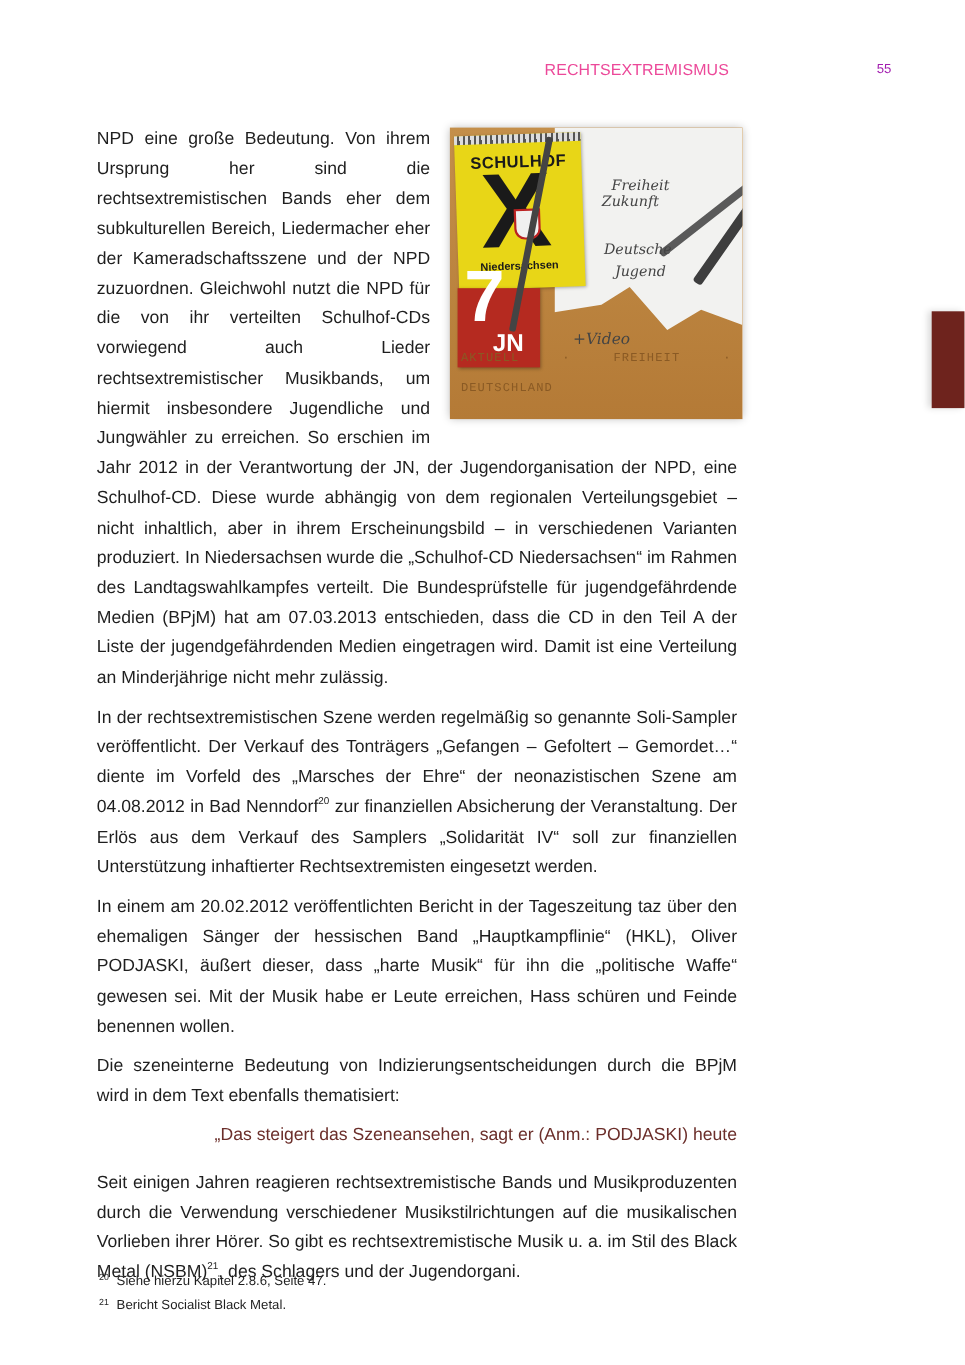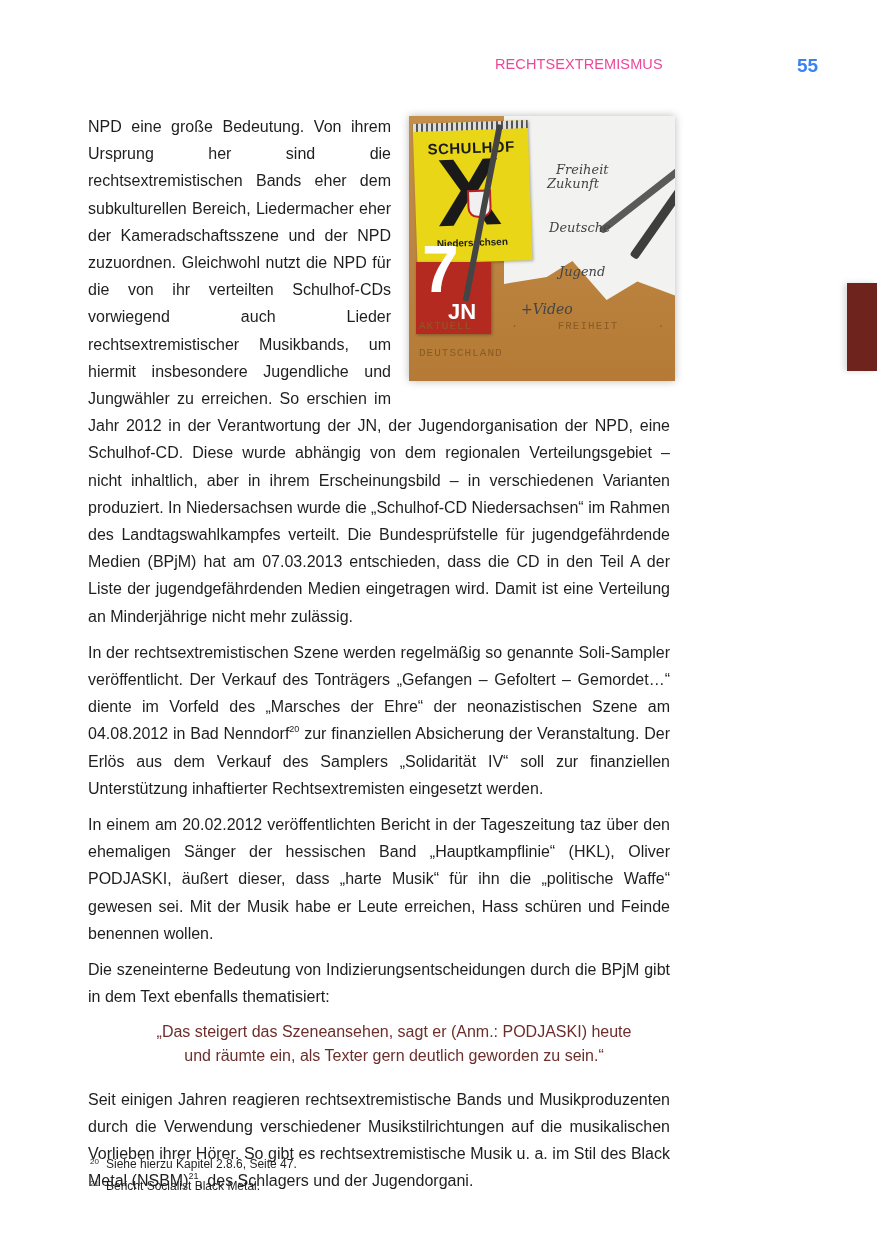--- a/index.html
+++ b/index.html
@@ -13,7 +13,7 @@
   }
   .page-number {
     position: absolute; top: 55px; left: 797px;
-    font-size: 19px; font-weight: bold; color: #3b82f6;
+    font-size: 12px; font-weight: normal; color: #a21caf;
   }
   .thumb-tab {
     position: absolute; left: 847px; top: 283px; width: 30px; height: 88px;

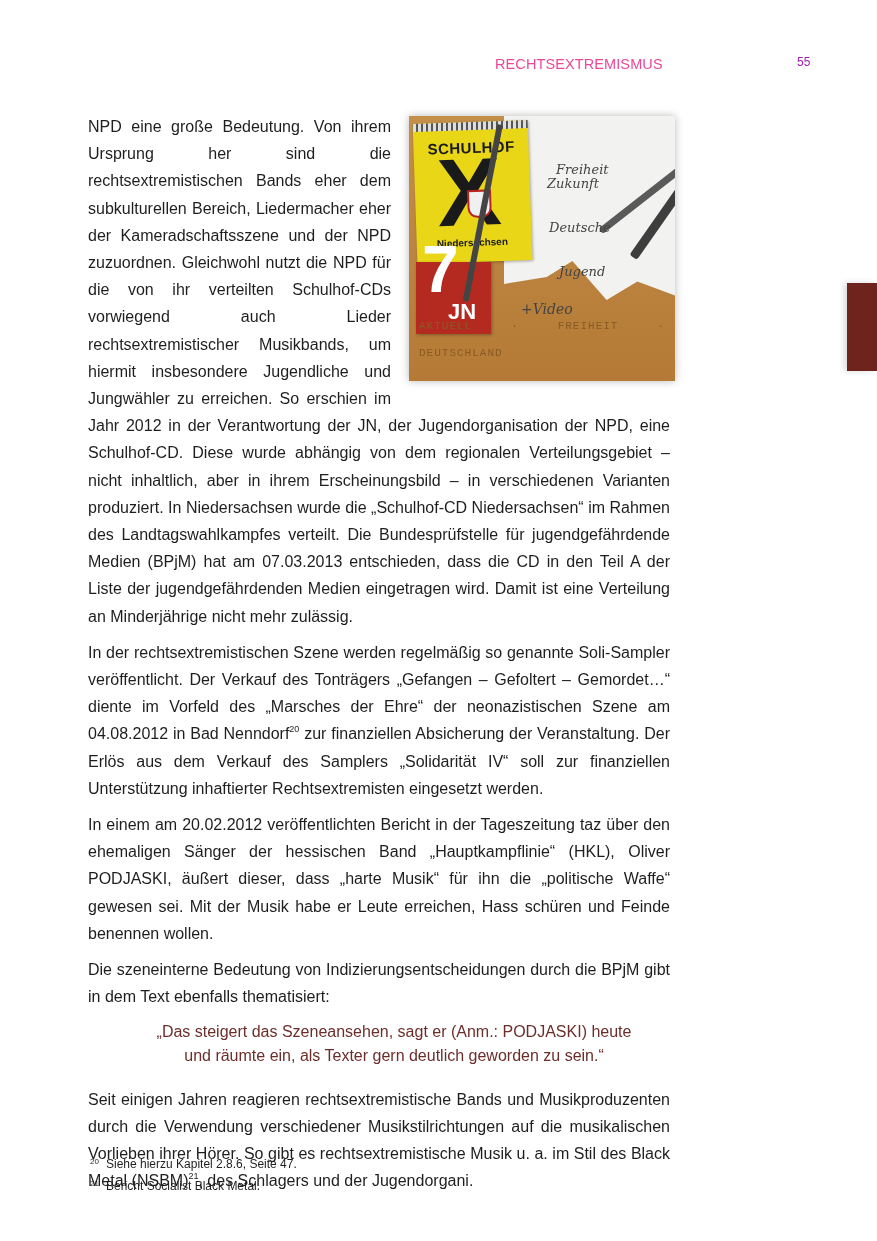--- a/index.html
+++ b/index.html
@@ -125,7 +125,7 @@
     <div class="cover-hand" style="left:132px;top:40px;margin-left:15px;">Freiheit</div>
     <div class="cover-hand" style="left:138px;top:54px;">Zukunft</div>
     <div class="cover-hand" style="left:140px;top:98px;">Deutsche</div>
-    <div class="cover-hand" style="left:150px;top:118px;margin-top:24px;">Jugend</div>
+    <div class="cover-hand" style="left:150px;top:118px;">Jugend</div>
     <div class="cover-hand" style="left:112px;top:180px;font-size:14px;">+Video</div>
     <div class="cover-bottom">AKTUELL · FREIHEIT · DEUTSCHLAND</div>
   </div>

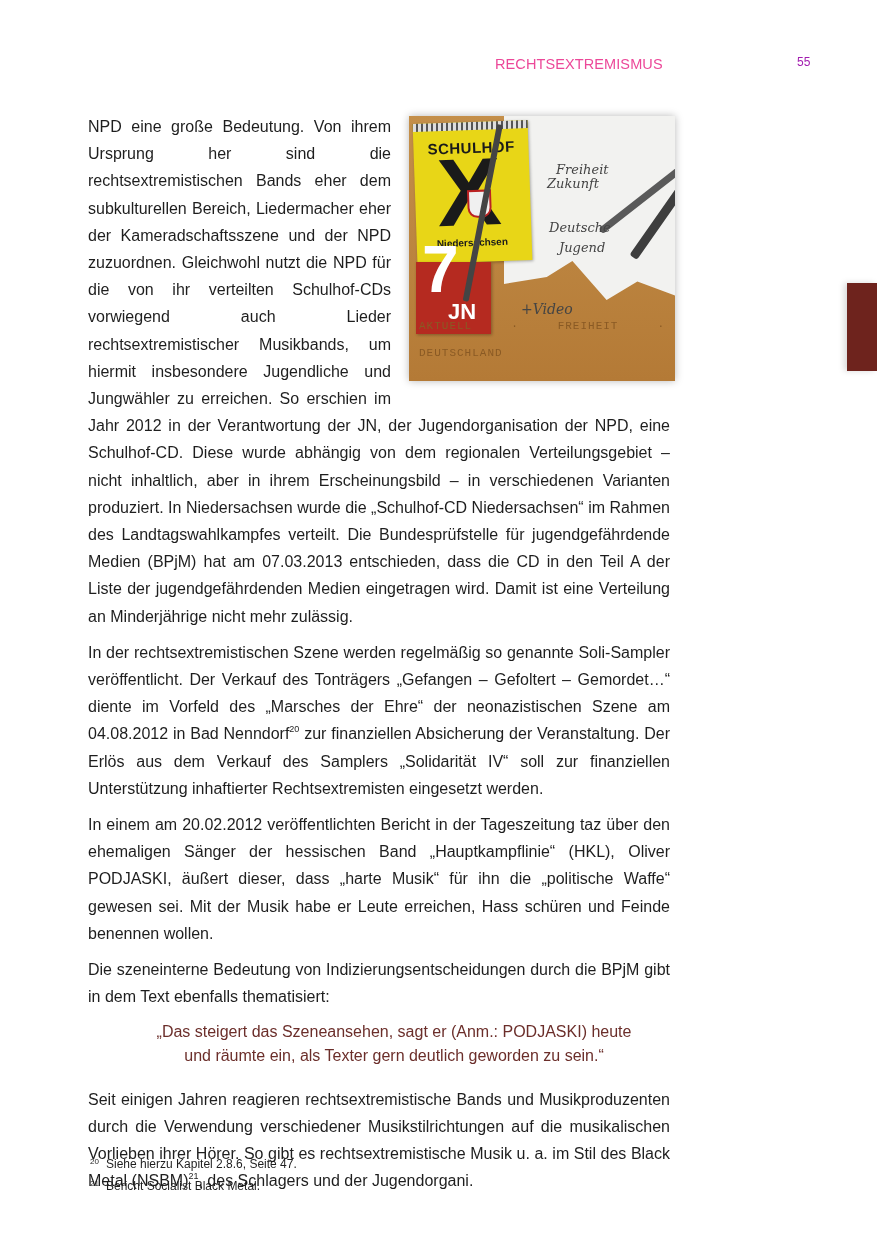--- a/index.html
+++ b/index.html
@@ -136,7 +136,7 @@
 
   <p>In einem am 20.02.2012 veröffentlichten Bericht in der Tageszeitung taz über den ehemaligen Sänger der hessischen Band „Hauptkampflinie“ (HKL), Oliver PODJASKI, äußert dieser, dass „harte Musik“ für ihn die „politische Waffe“ gewesen sei. Mit der Musik habe er Leute erreichen, Hass schüren und Feinde benennen wollen.</p>
 
-  <p>Die szeneinterne Bedeutung von Indizierungsentscheidungen durch die BPjM gibt in dem Text ebenfalls thematisiert:</p>
+  <p>Die szeneinterne Bedeutung von Indizierungsentscheidungen durch die BPjM wird in dem Text ebenfalls thematisiert:</p>
 
   <div class="blockquote">
     <div>„Das steigert das Szeneansehen, sagt er (Anm.: PODJASKI) heute</div>

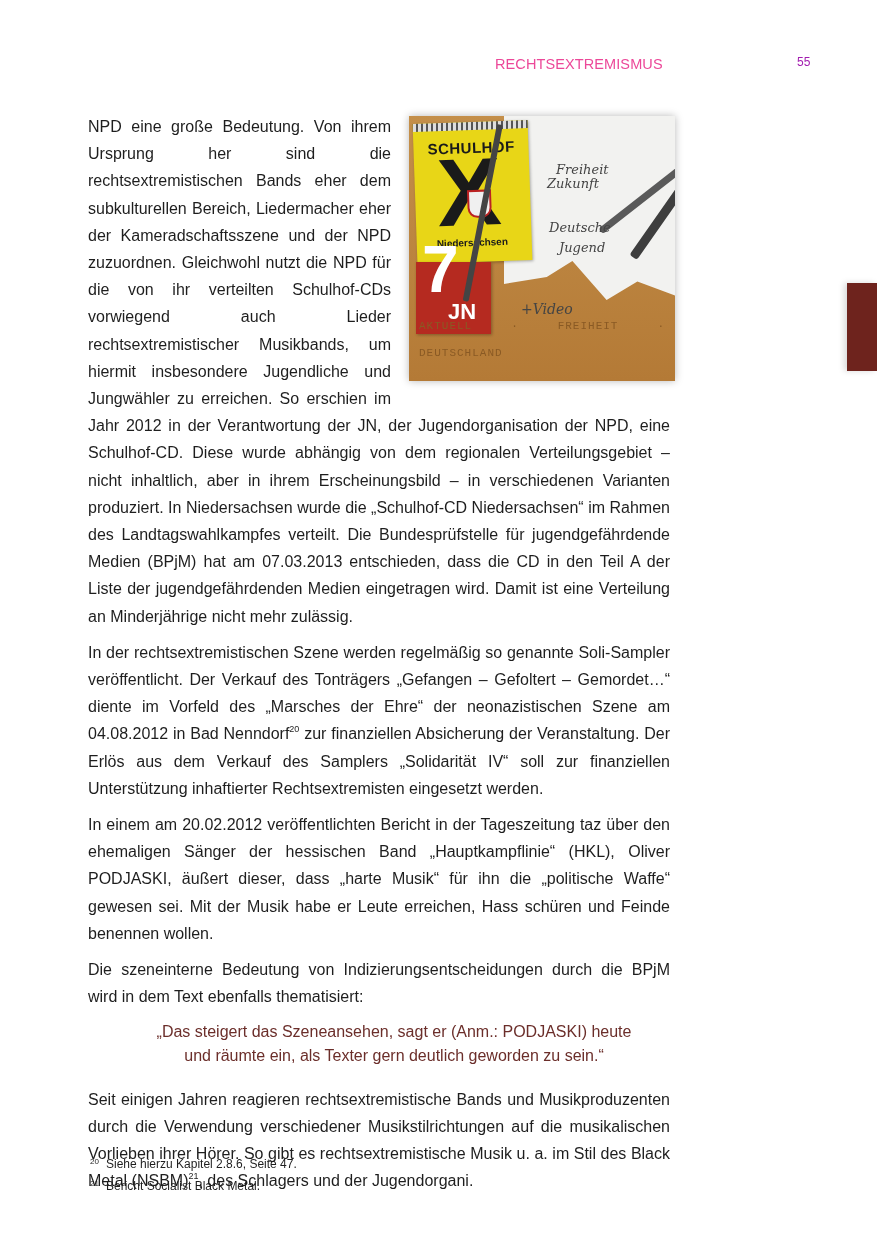--- a/index.html
+++ b/index.html
@@ -88,7 +88,7 @@
     font-size: 11px; color: #8a5a24; letter-spacing: 1px; word-spacing: 20px;
   }
   .blockquote {
-    margin: 8px 0 18px 30px; color: #6b2e2a; line-height: 24px; text-align: center;
+    margin: 8px 0 18px 30px; color: #6b2e2a; line-height: 24px; text-align: right;
     font-size: 16px;
   }
   sup { font-size: 9px; line-height: 0; vertical-align: 7px; }

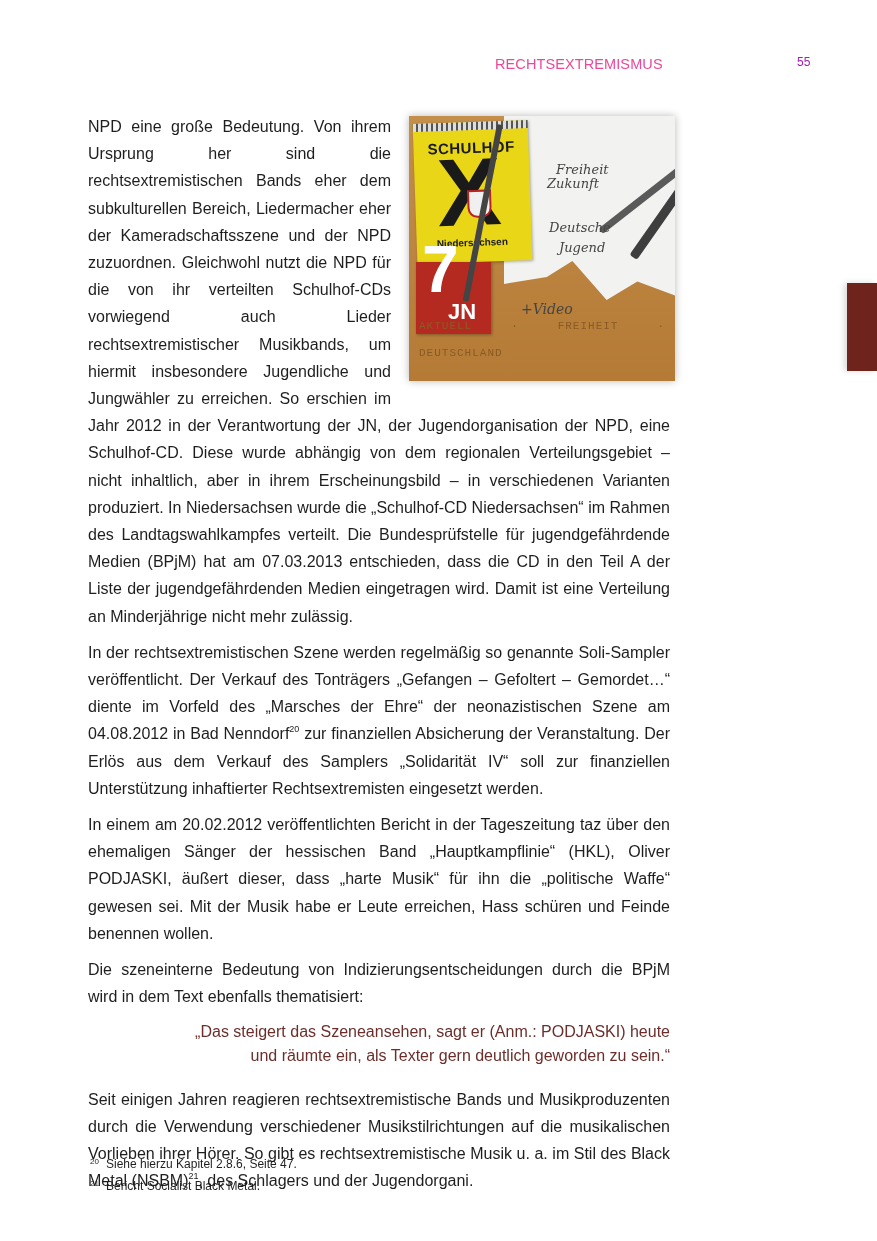--- a/index.html
+++ b/index.html
@@ -140,7 +140,6 @@
 
   <div class="blockquote">
     <div>„Das steigert das Szeneansehen, sagt er (Anm.: PODJASKI) heute</div>
-    <div>und räumte ein, als Texter gern deutlich geworden zu sein.“</div>
   </div>
 
   <p><span>Seit einigen Jahren reagieren rechtsextremistische Bands und Musikprodu­zenten durch die Verwendung verschiedener Musikstilrichtungen auf die musikalischen Vorlieben ihrer Hörer. So gibt es rechtsextremistische Musik u. a. im Stil des Black Metal (NSBM)</span><sup>21</sup><span>, des Schlagers und der Jugendorgani.</span></p>

